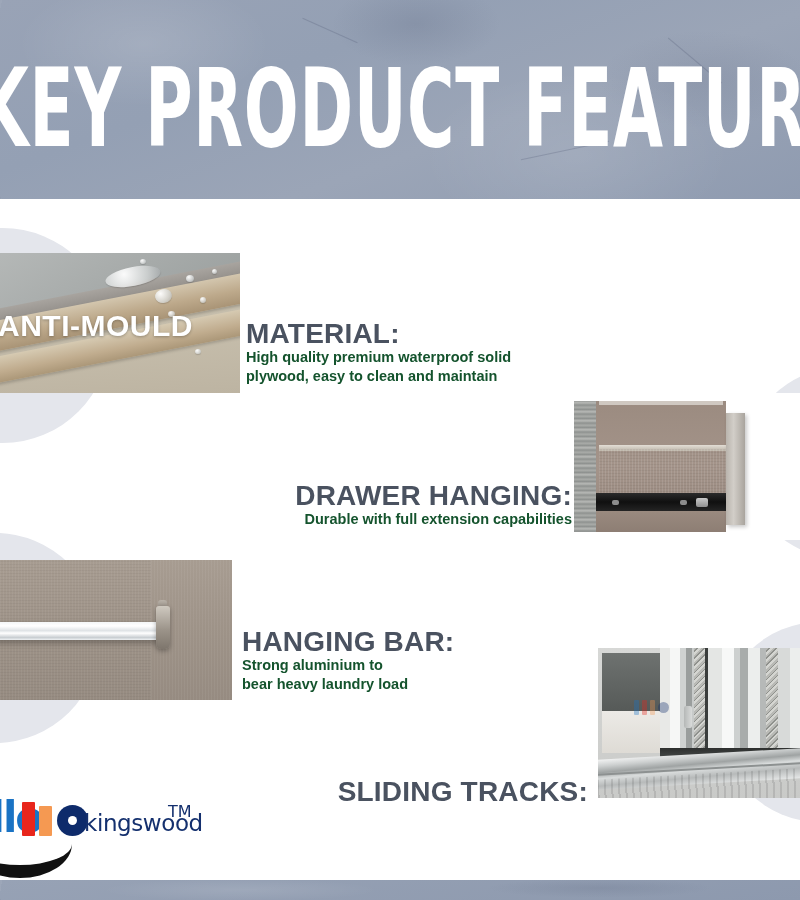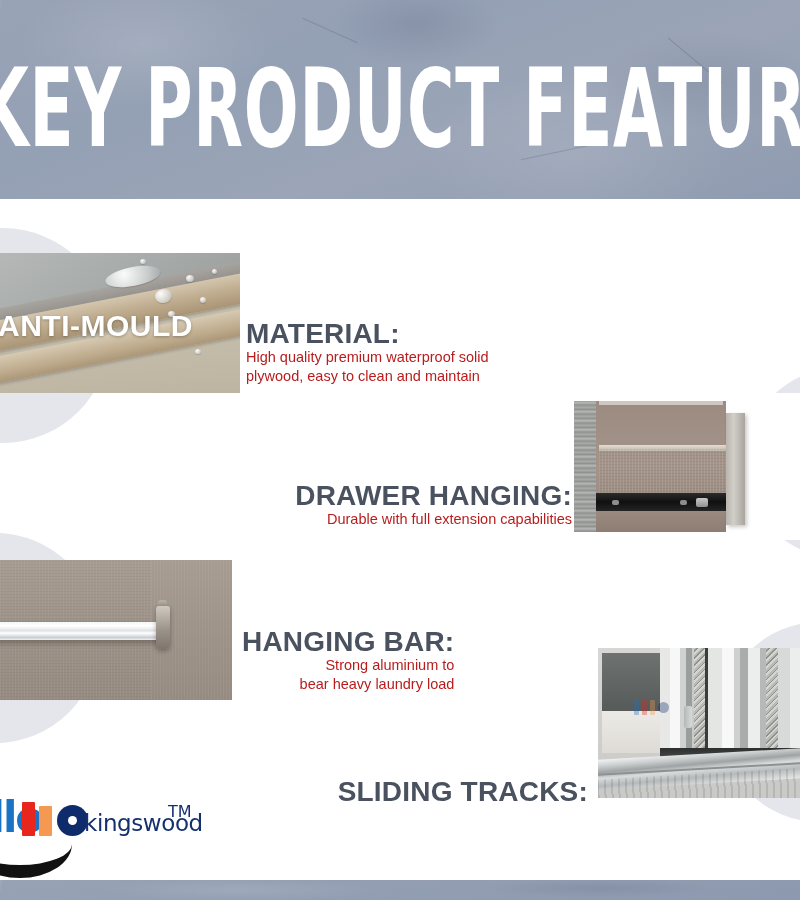--- a/index.html
+++ b/index.html
@@ -175,7 +175,7 @@
     line-height:28px; white-space:nowrap;
   }
   .feat-desc{
-    font-size:14.5px; font-weight:400; color:#b91c1c; line-height:19px;
+    font-size:14.5px; font-weight:700; color:#14532d; line-height:19px;
   }
   .tb{ position:absolute; }
   .tb-material{ left:246px; top:320px; text-align:left; }

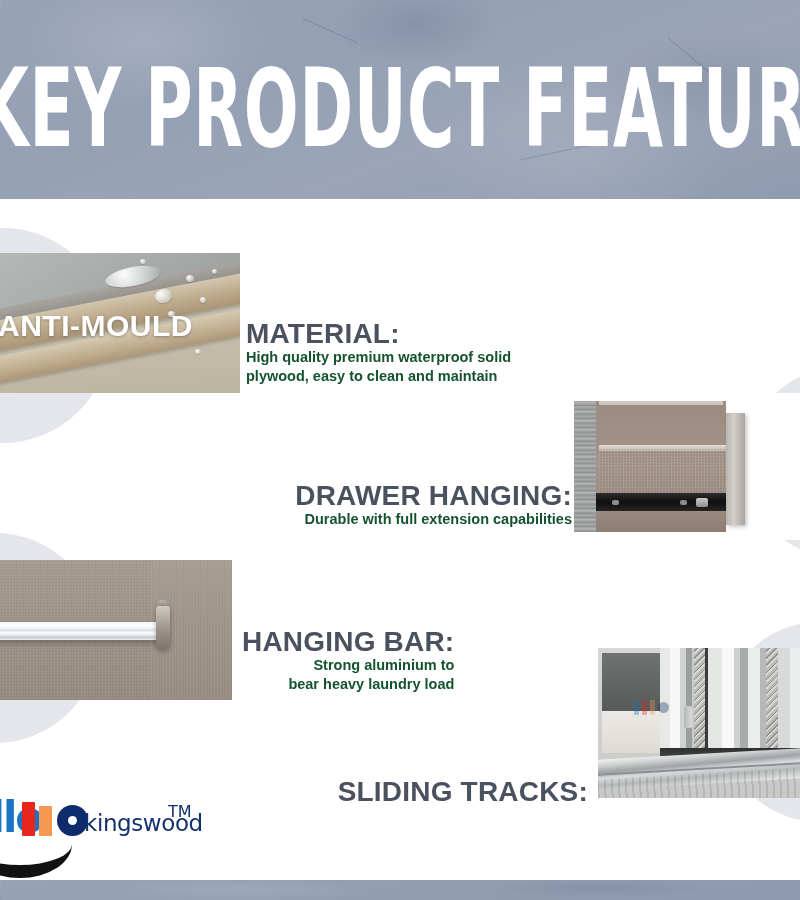--- a/index.html
+++ b/index.html
@@ -180,7 +180,7 @@
   .tb{ position:absolute; }
   .tb-material{ left:246px; top:320px; text-align:left; }
   .tb-drawer{ left:232px; top:482px; width:340px; text-align:right; }
-  .tb-hang{ left:242px; top:628px; text-align:right; }
+  .tb-hang{ left:242px; top:628px; text-align:left; }
   .tb-track{ left:262px; top:740px; width:326px; text-align:right;margin-top:38px; }
 
   

